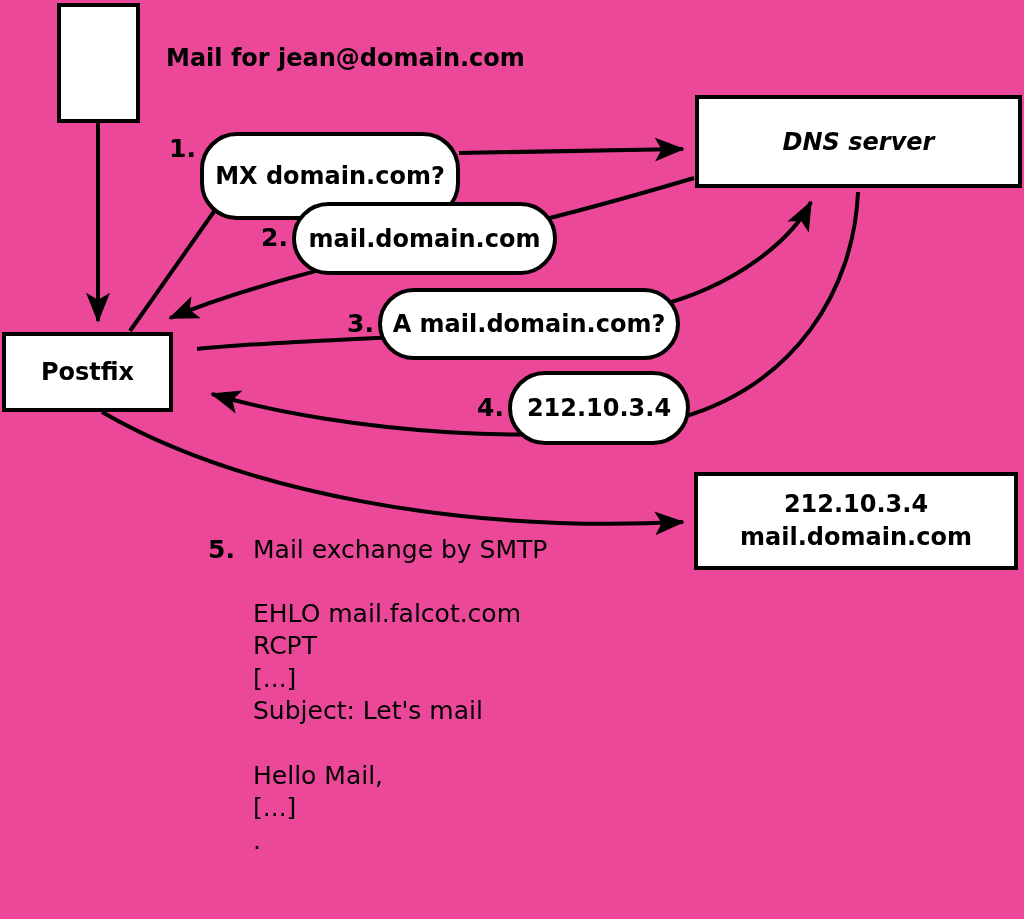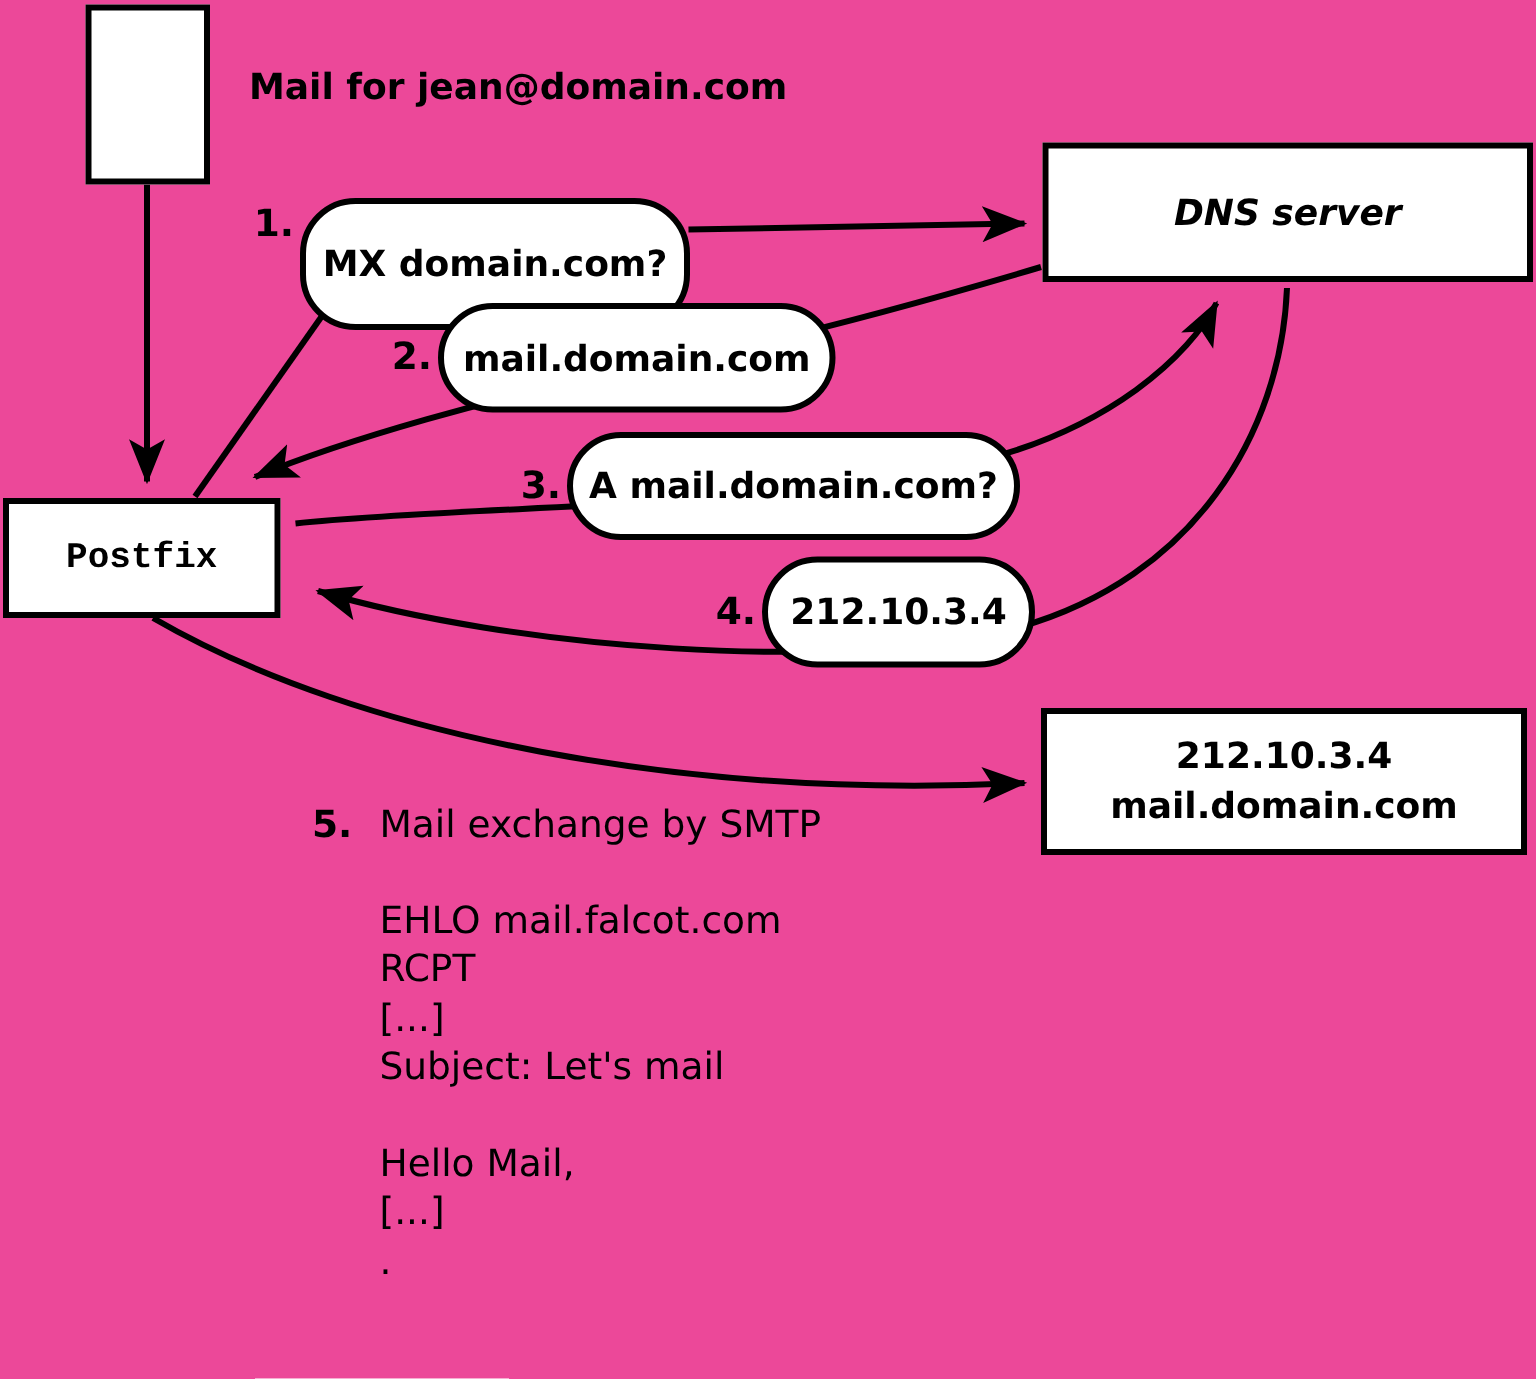--- a/index.html
+++ b/index.html
@@ -71,7 +71,7 @@
 
   <div class="title">Mail for jean@domain.com</div>
 
-  <div class="node rectnode" style="left:2px;top:332px;width:185px;height:80px;font-family:Liberation Mono, monospace;">
+  <div class="node rectnode" style="left:2px;top:332px;width:171px;height:80px;">
     <span>Postfix</span>
   </div>
 

